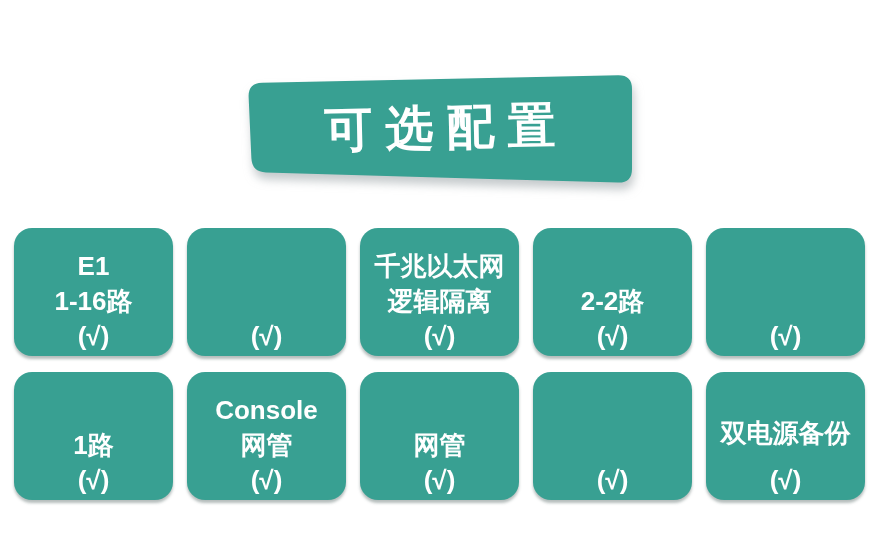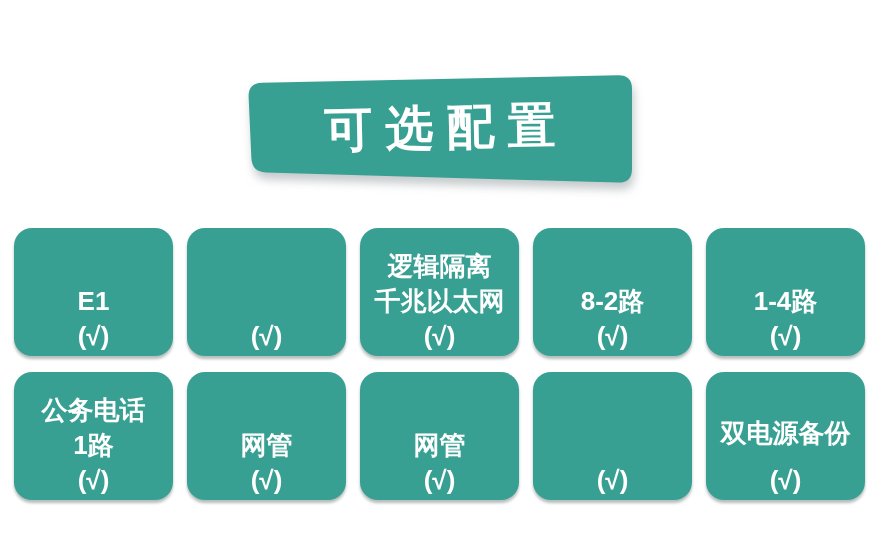--- a/index.html
+++ b/index.html
@@ -89,6 +89,7 @@
 
     <div class="card">
       <div class="line">E1</div>
+      <div class="line">1-16路</div>
       <div class="check">(√)</div>
     </div>
 

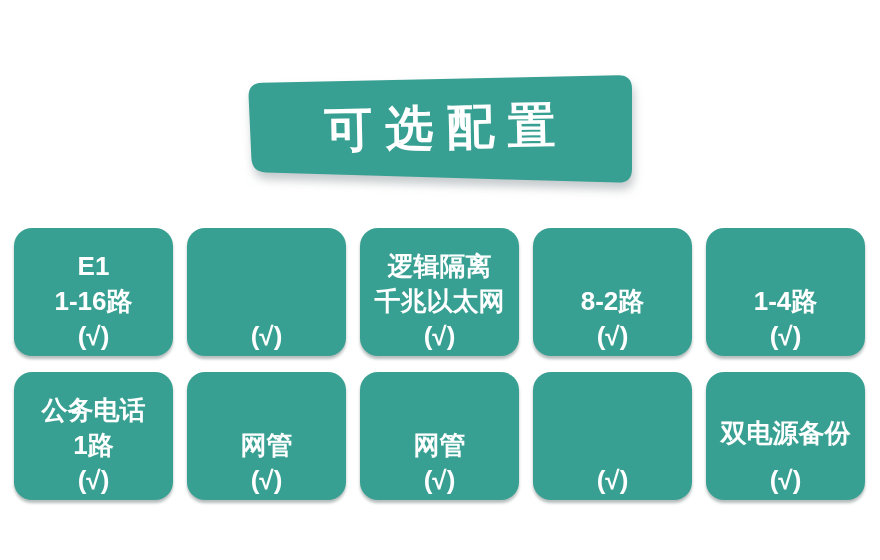--- a/index.html
+++ b/index.html
@@ -98,8 +98,8 @@
     </div>
 
     <div class="card">
+      <div class="line">千兆以太网</div>
       <div class="line">逻辑隔离</div>
-      <div class="line">千兆以太网</div>
       <div class="check">(√)</div>
     </div>
 

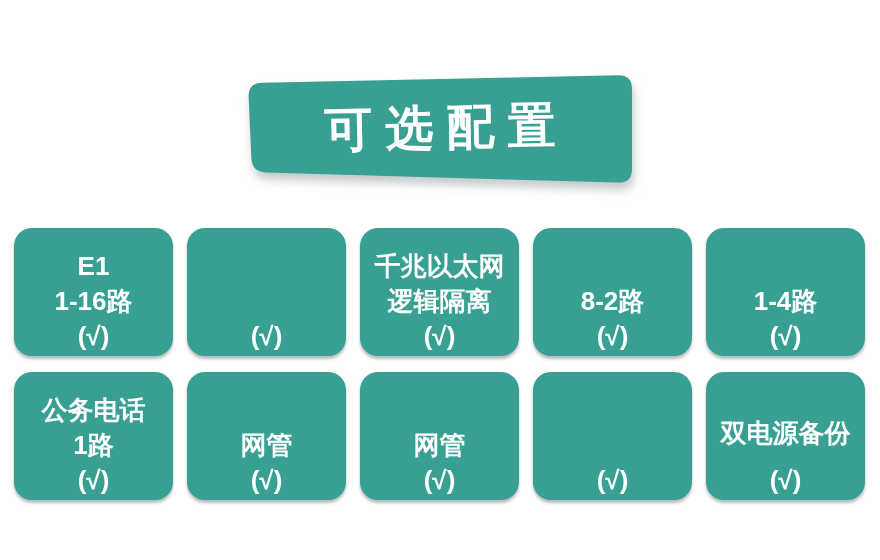--- a/index.html
+++ b/index.html
@@ -104,7 +104,7 @@
     </div>
 
     <div class="card">
-      <div class="line">8-2路</div>
+      <div class="line">2-2路</div>
       <div class="check">(√)</div>
     </div>
 

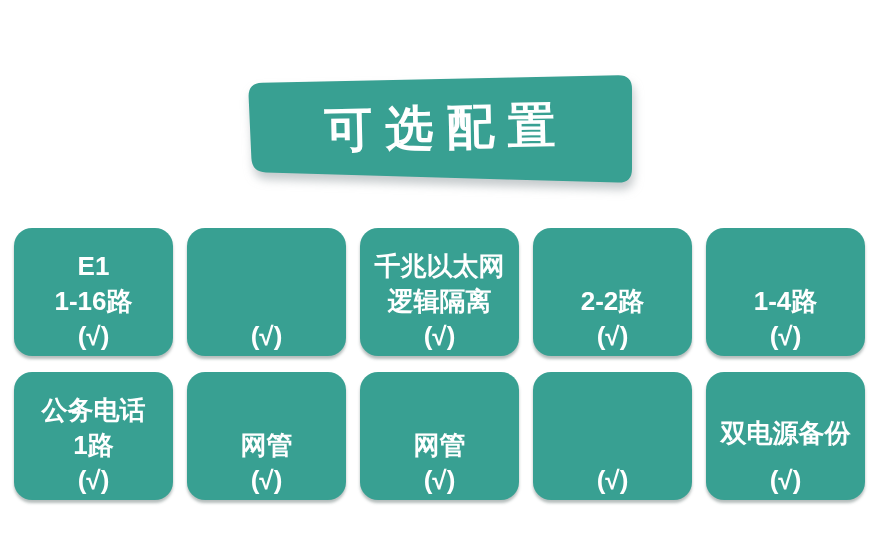--- a/index.html
+++ b/index.html
@@ -109,7 +109,6 @@
     </div>
 
     <div class="card">
-      <div class="line">1-4路</div>
       <div class="check">(√)</div>
     </div>
 

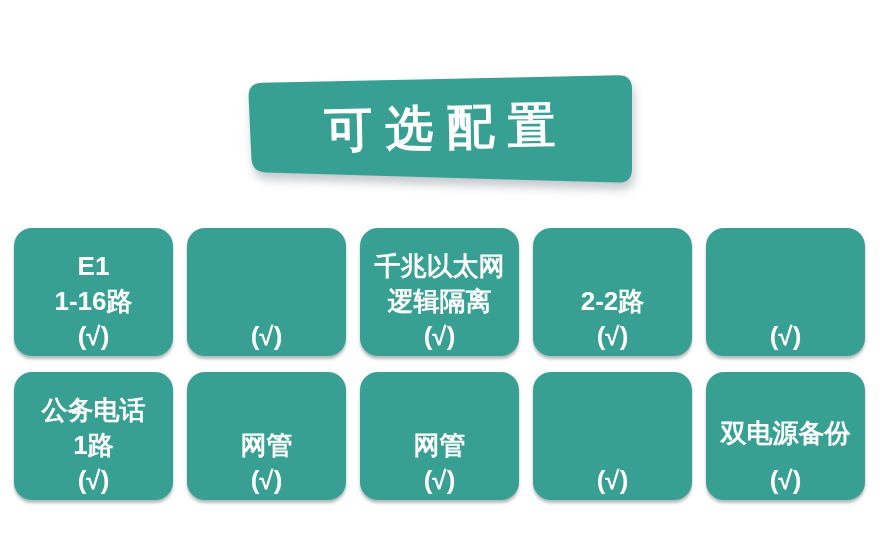--- a/index.html
+++ b/index.html
@@ -113,7 +113,6 @@
     </div>
 
     <div class="card">
-      <div class="line">公务电话</div>
       <div class="line">1路</div>
       <div class="check">(√)</div>
     </div>

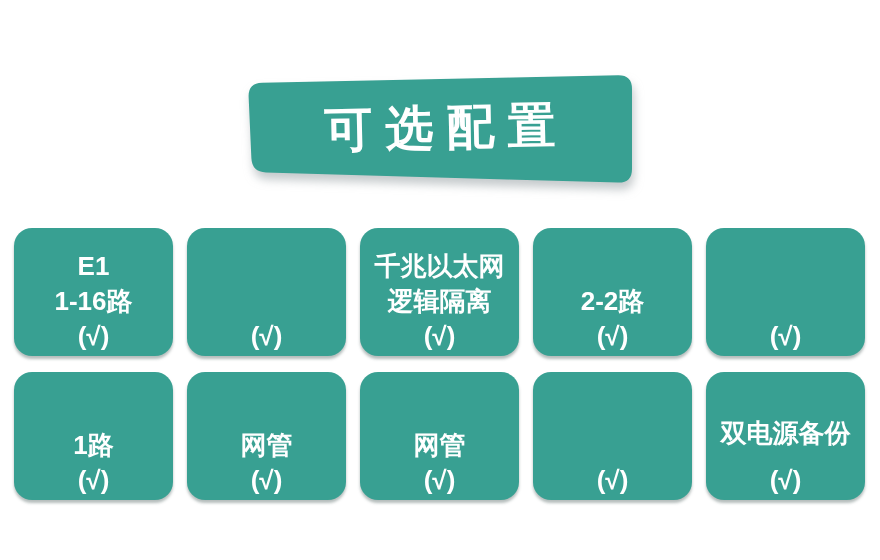--- a/index.html
+++ b/index.html
@@ -118,6 +118,7 @@
     </div>
 
     <div class="card">
+      <div class="line">Console</div>
       <div class="line">网管</div>
       <div class="check">(√)</div>
     </div>

